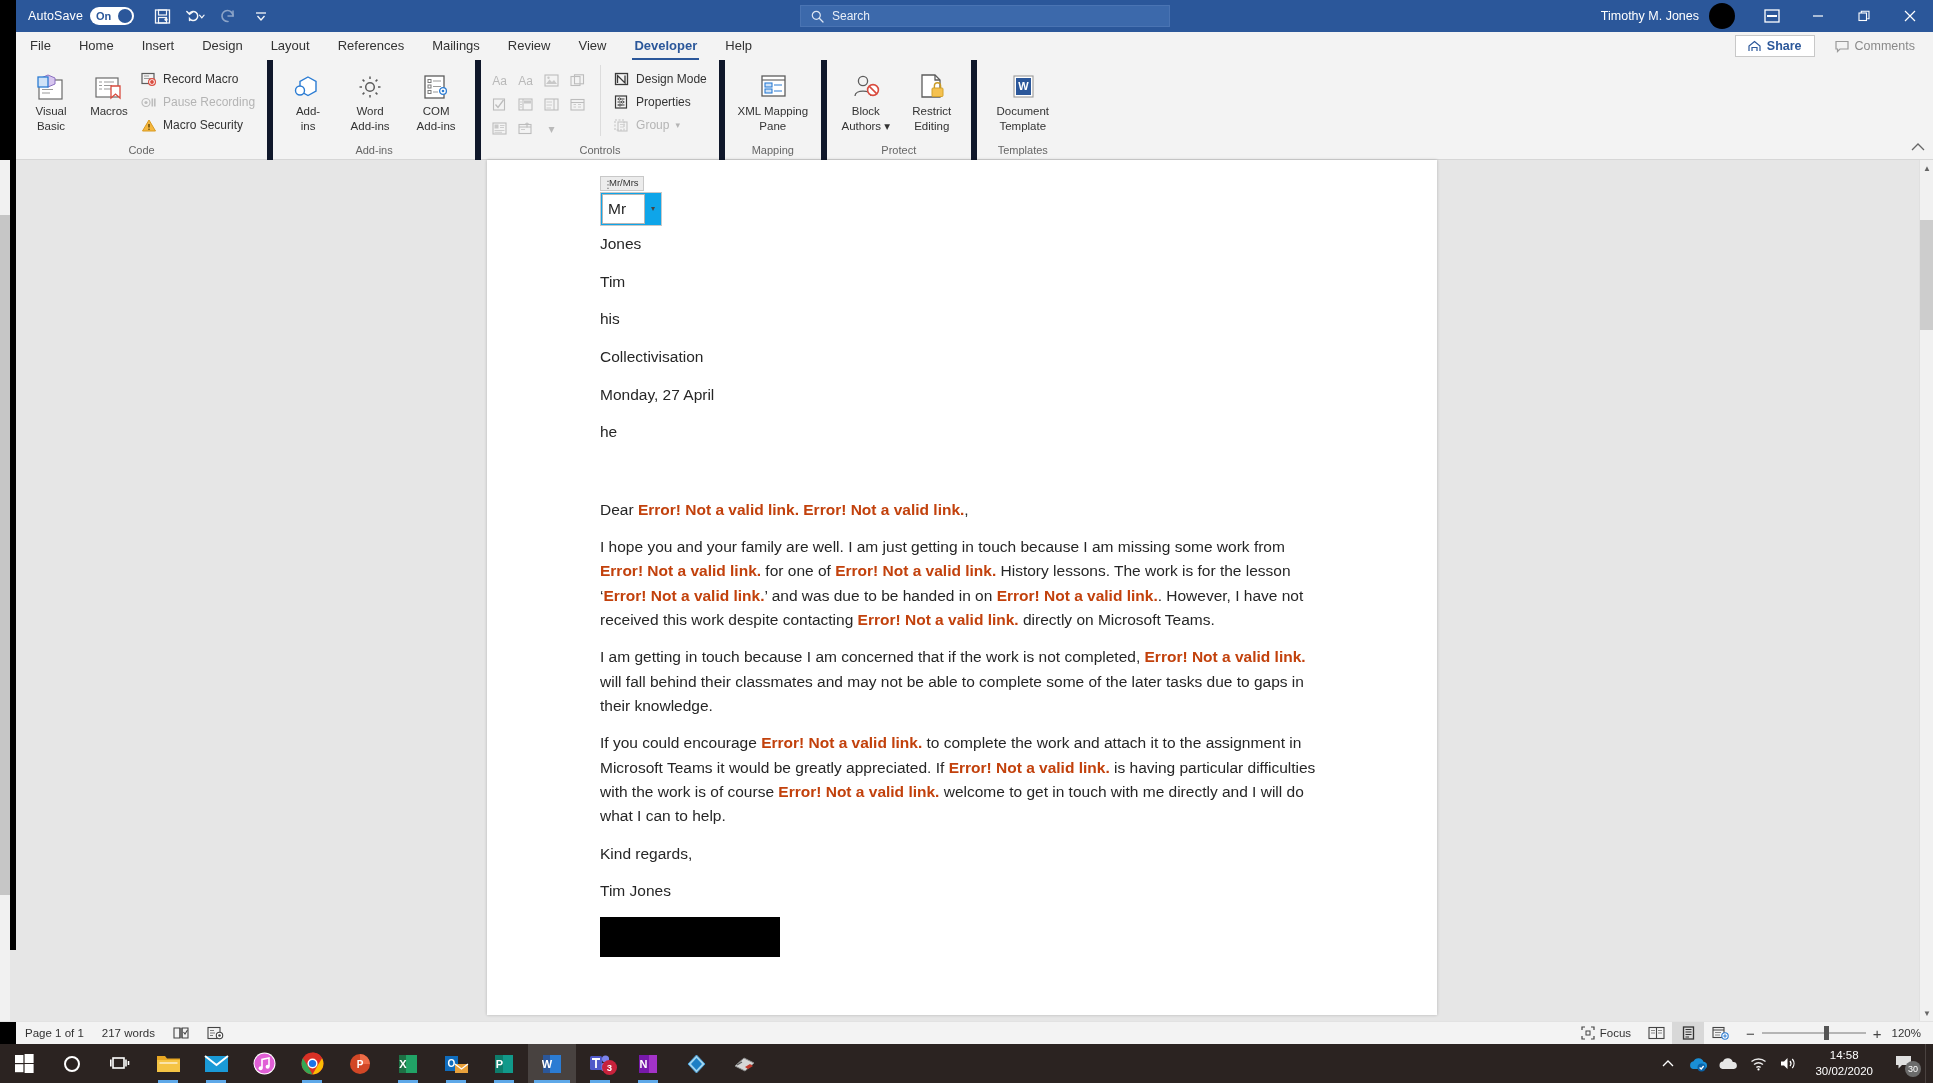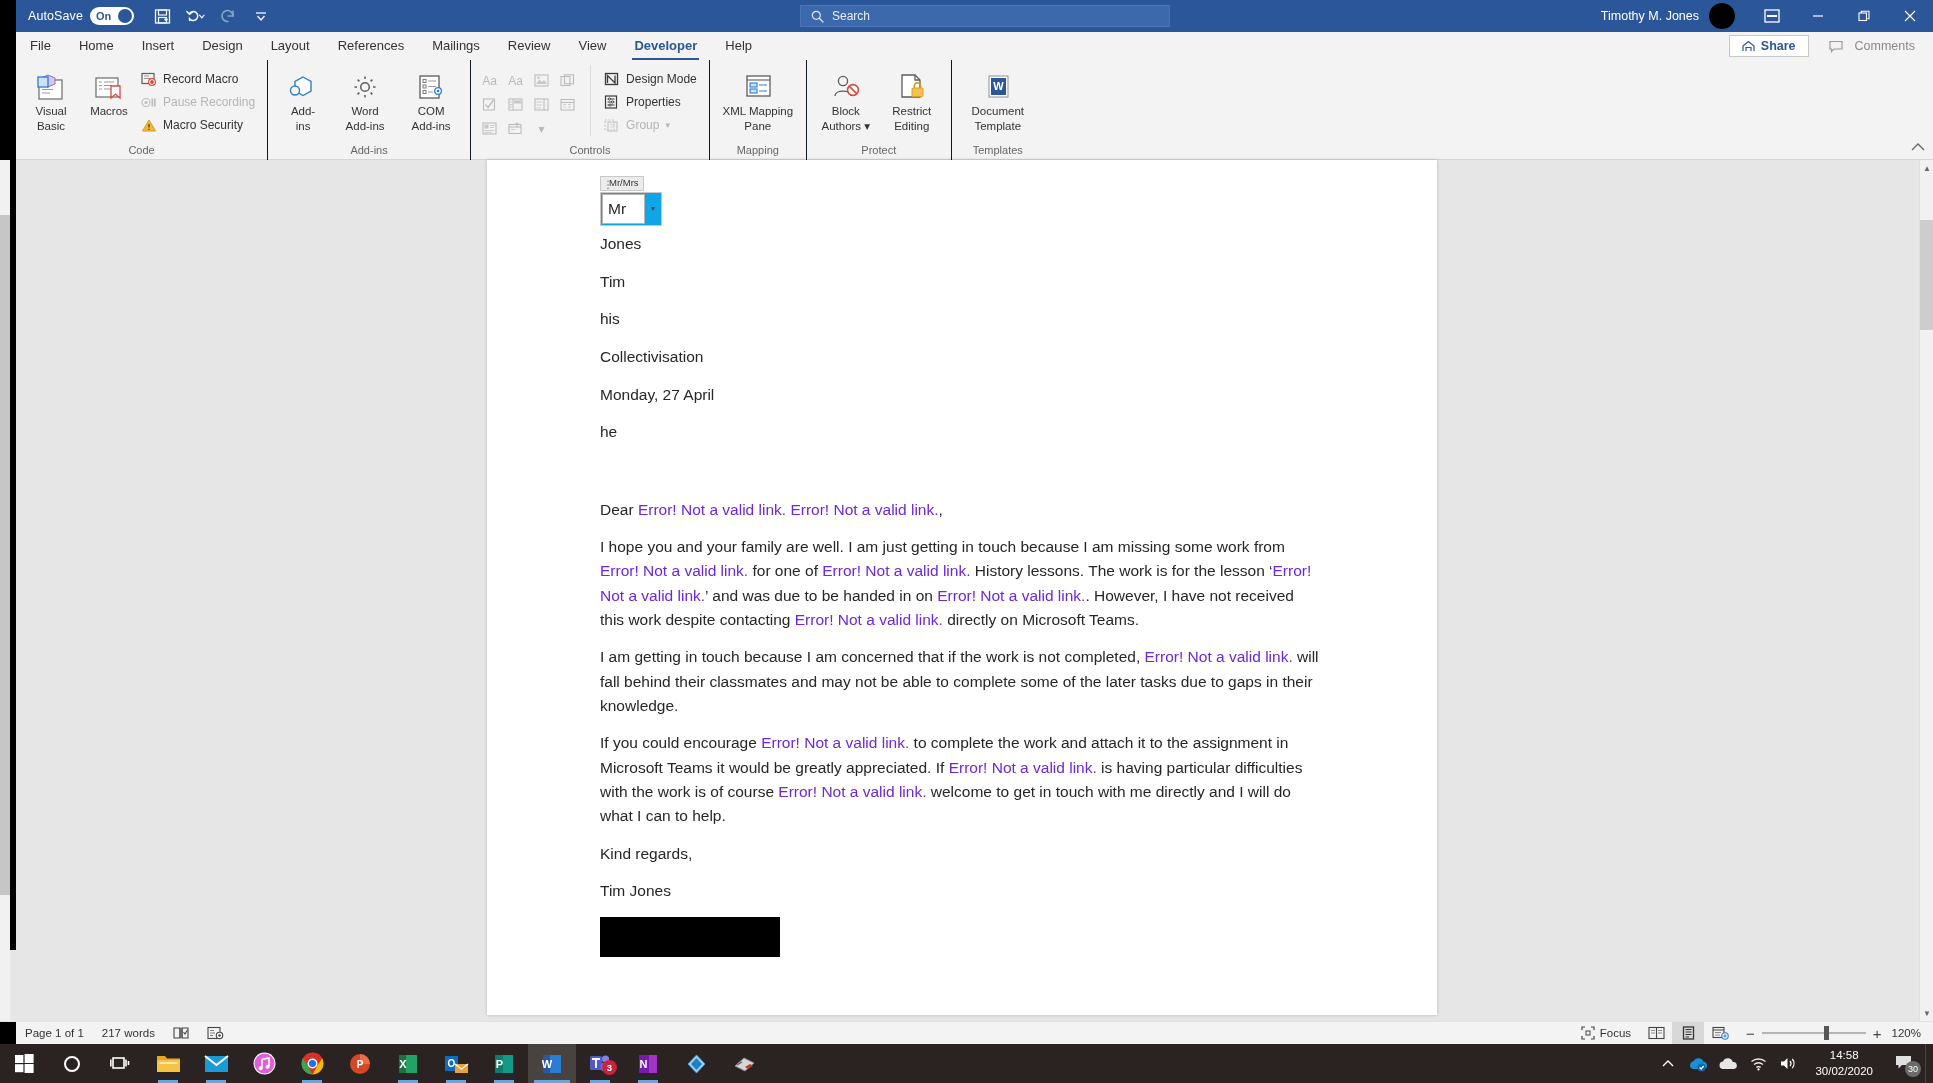--- a/index.html
+++ b/index.html
@@ -73,7 +73,7 @@
     padding: 3px 12px; border: 1px solid #c8c8c8; background: #fff; font-weight: 600;
   }
   .comments-btn {
-    display: flex; align-items: center; gap: 12px; font-size: 12.5px; color: #8a8a8a;
+    display: flex; align-items: center; gap: 6px; font-size: 12.5px; color: #8a8a8a;
     padding: 3px 12px;
   }
 

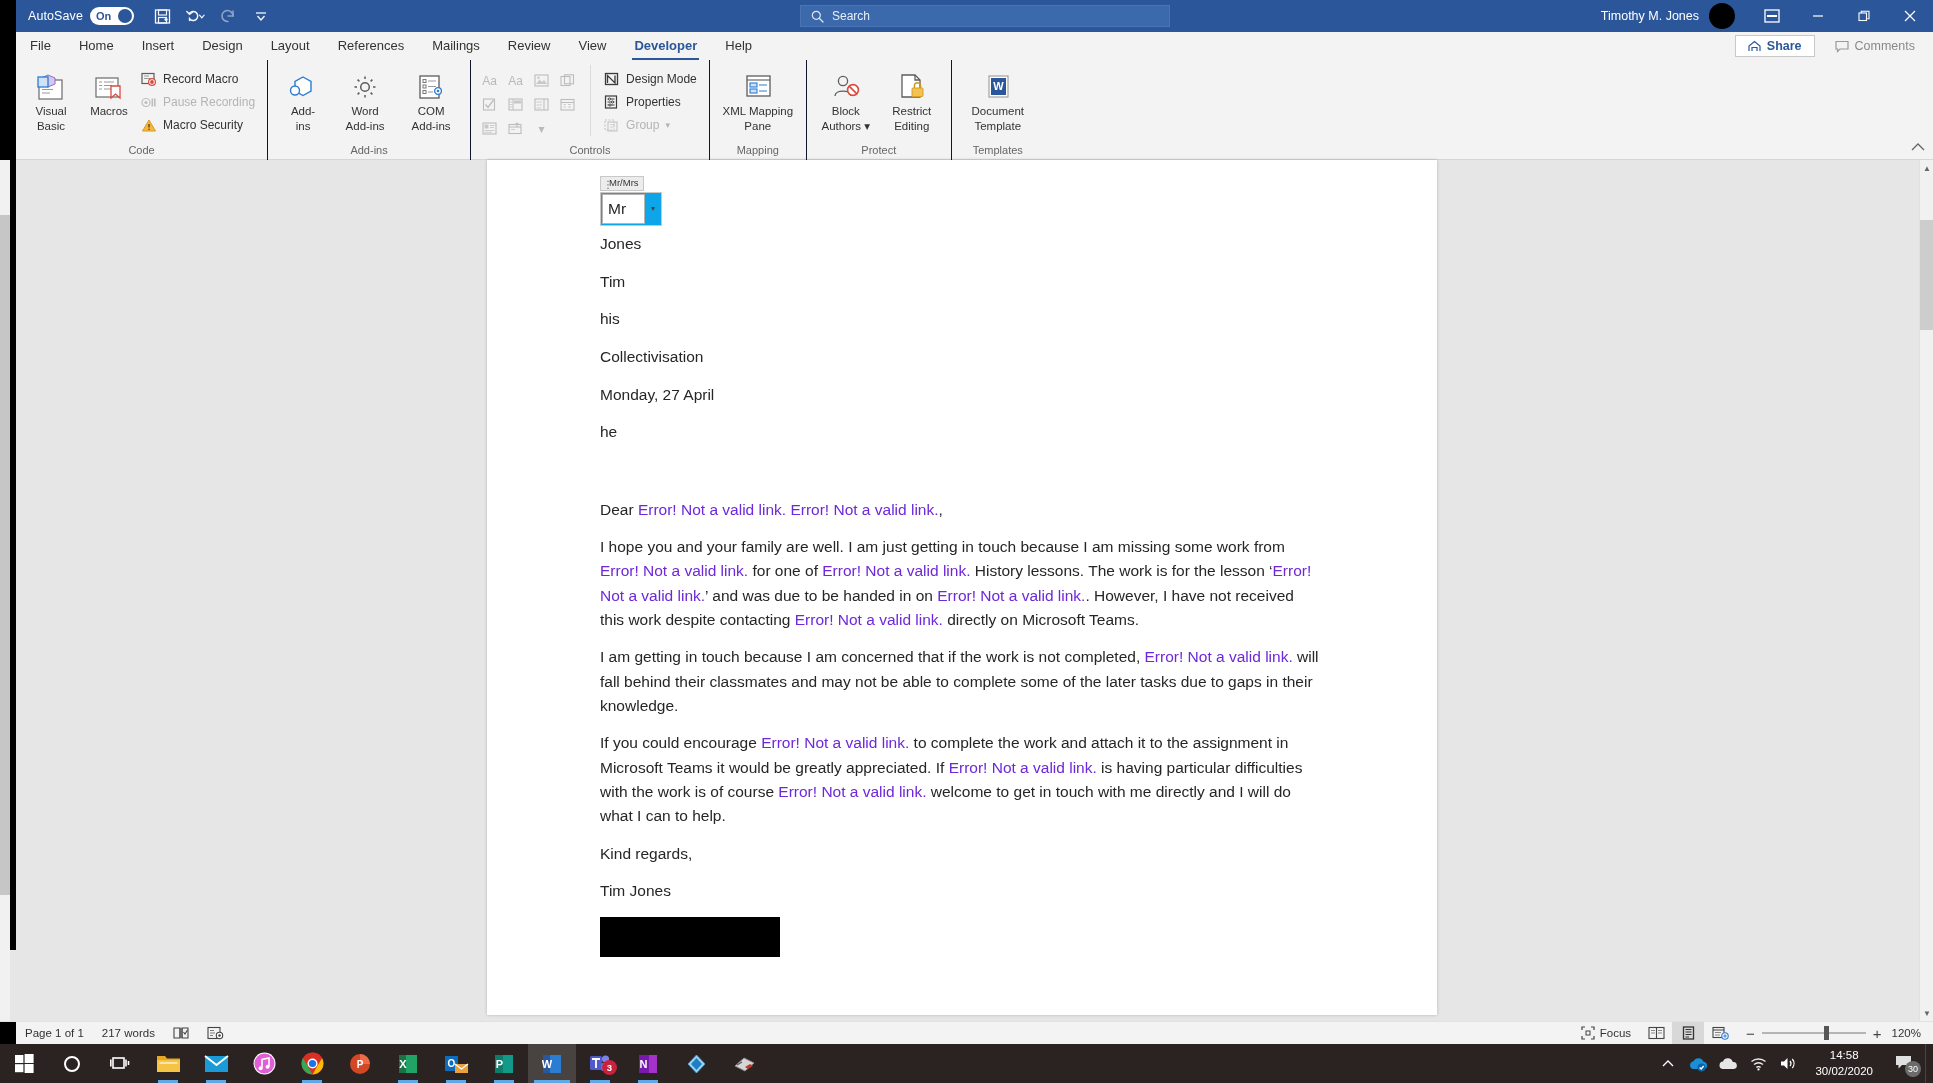--- a/index.html
+++ b/index.html
@@ -84,7 +84,7 @@
   }
   .rb-left-black { width: 16px; height: 100px; background: #000; }
   .rgroup { position: relative; height: 100px; padding: 3px 6px 0; display: flex; flex-direction: column; }
-  .rgroup + .rgroup { border-left: 1px solid #0f172a; }
+  .rgroup + .rgroup { border-left: 6px solid #0f172a; }
   .rgroup-body { flex: 1; display: flex; align-items: flex-start; padding-top: 2px; }
   .rgroup-label {
     text-align: center; font-size: 11px; color: #666; padding-bottom: 3px; height: 16px;

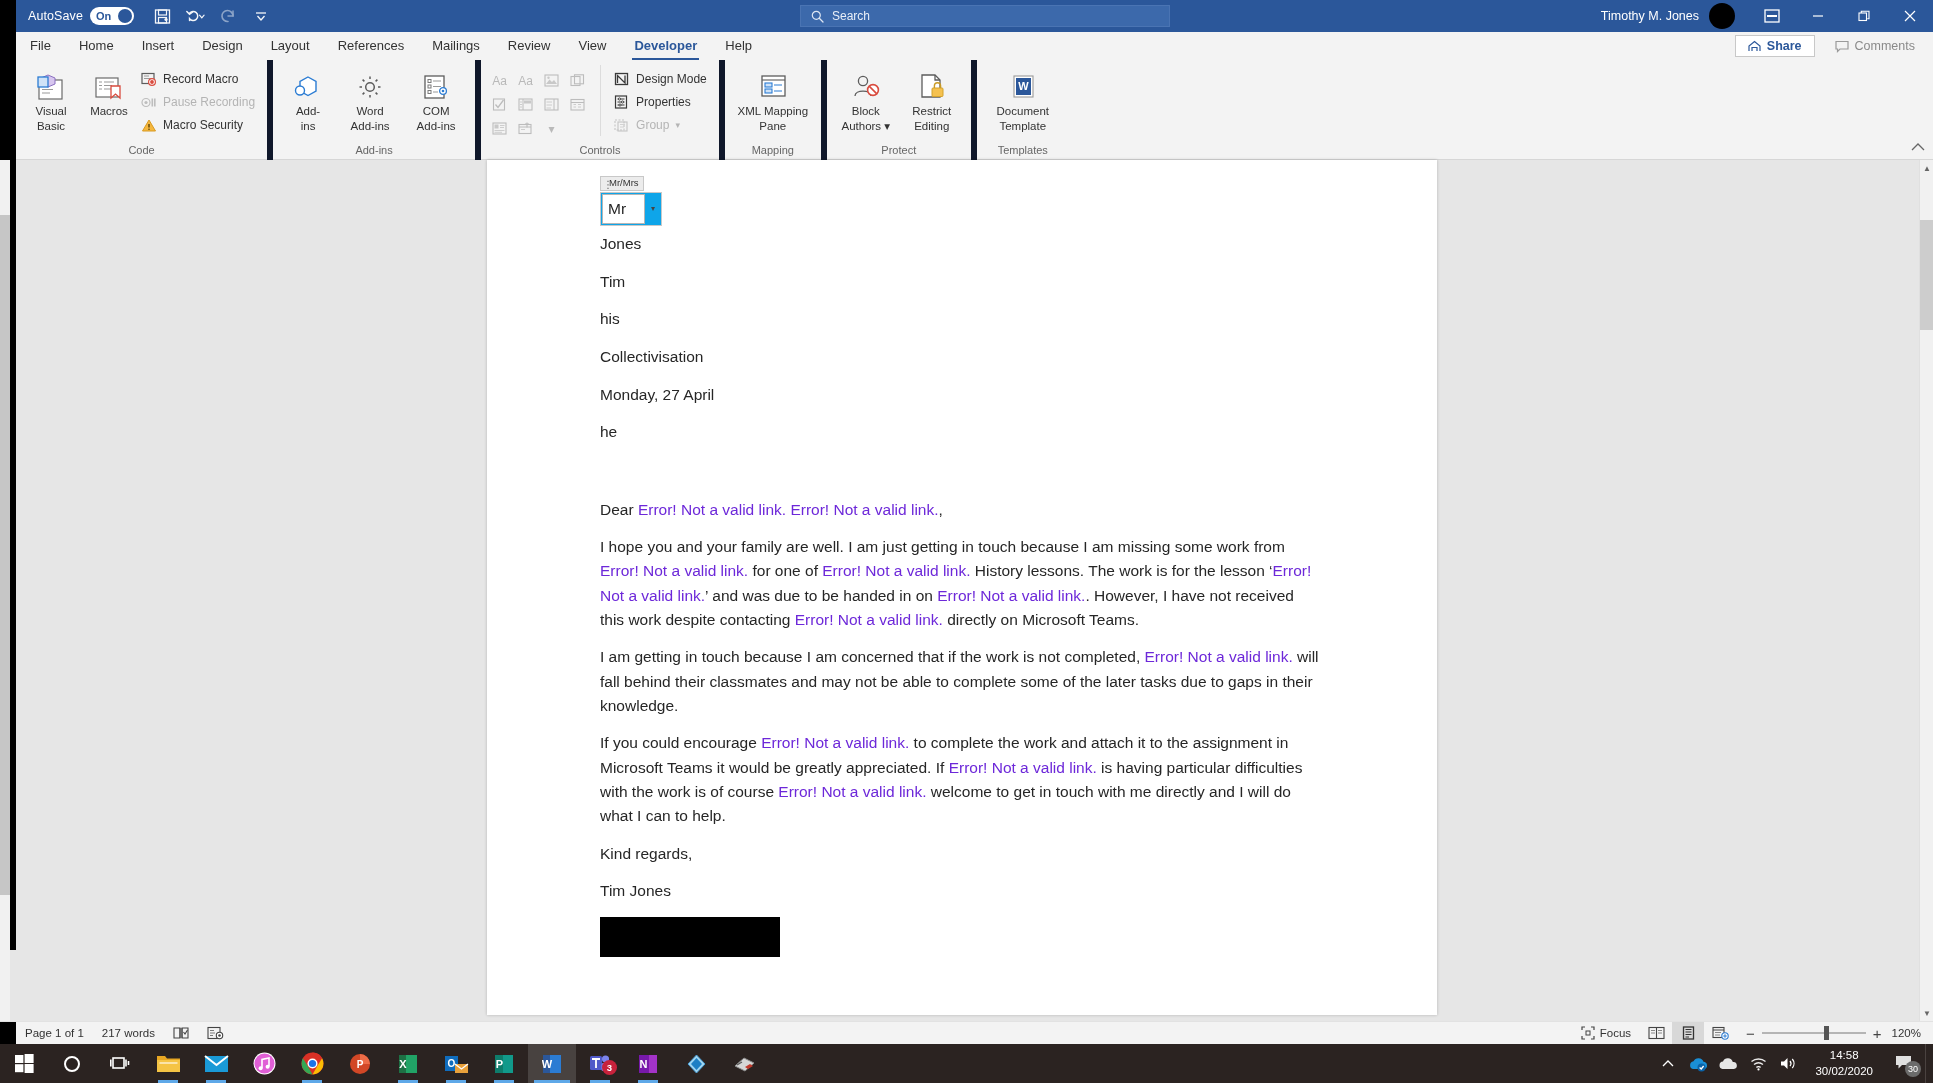--- a/index.html
+++ b/index.html
@@ -143,7 +143,7 @@
     line-height: 1.56;
   }
   .doc-body p { margin: 0 0 13.5px 0; }
-  .doc-body b { font-weight: 400; color: #6d28d9; }
+  .doc-body b { font-weight: 700; color: #c2410c; }
   .cc-wrap { position: relative; width: 62px; margin-bottom: 6px; }
   .cc-tag {
     position: absolute; left: 0; top: -16px; height: 15px; background: #ececec;

